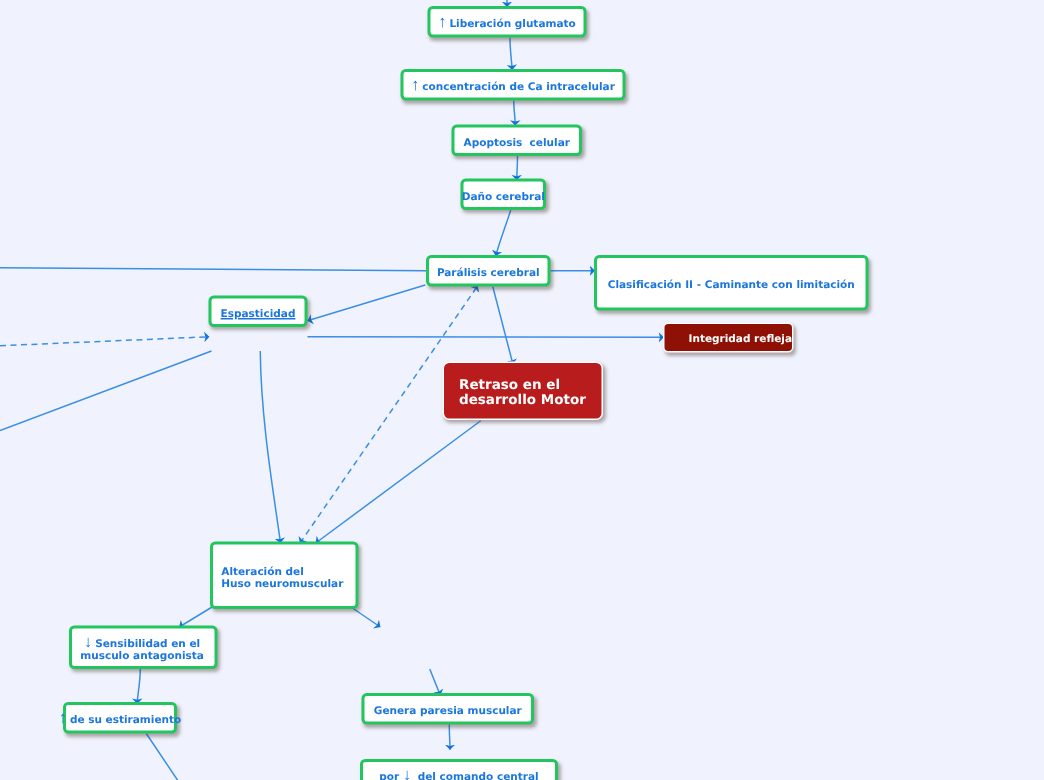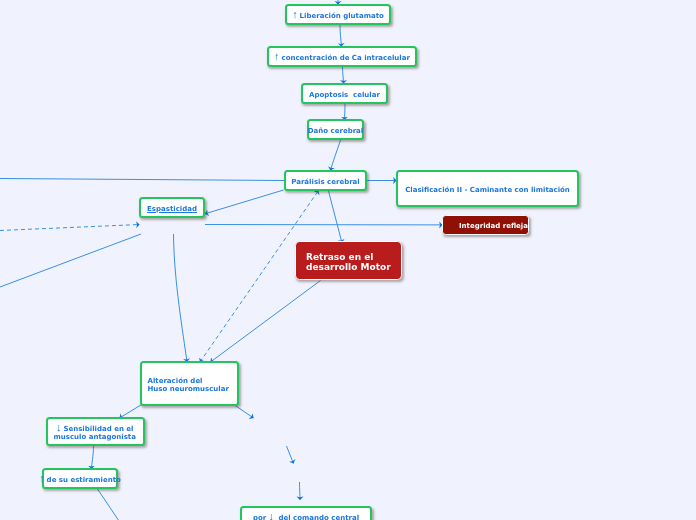--- a/index.html
+++ b/index.html
@@ -80,6 +80,7 @@
   <div class="node white left" style="left: 46px; top: 417px; width: 99px; height: 29px; text-align: center;"><span class="nlabel"><i class="arrowglyph">↓</i> Sensibilidad en el
 musculo antagonista</span></div>
   <div class="node white" style="left: 42px; top: 468px; width: 76px; height: 21px;"><span class="nlabel"><i class="arrowglyph">↑</i> de su estiramiento</span></div>
+  <div class="node white" style="left: 241px; top: 462px; width: 115px; height: 21px;"><span class="nlabel">Genera paresia muscular</span></div>
   <div class="node white" style="left: 240px; top: 506px; width: 132px; height: 21px;"><span class="nlabel">por <i class="arrowglyph">↓</i>  del comando central</span></div>
 </div>
 

